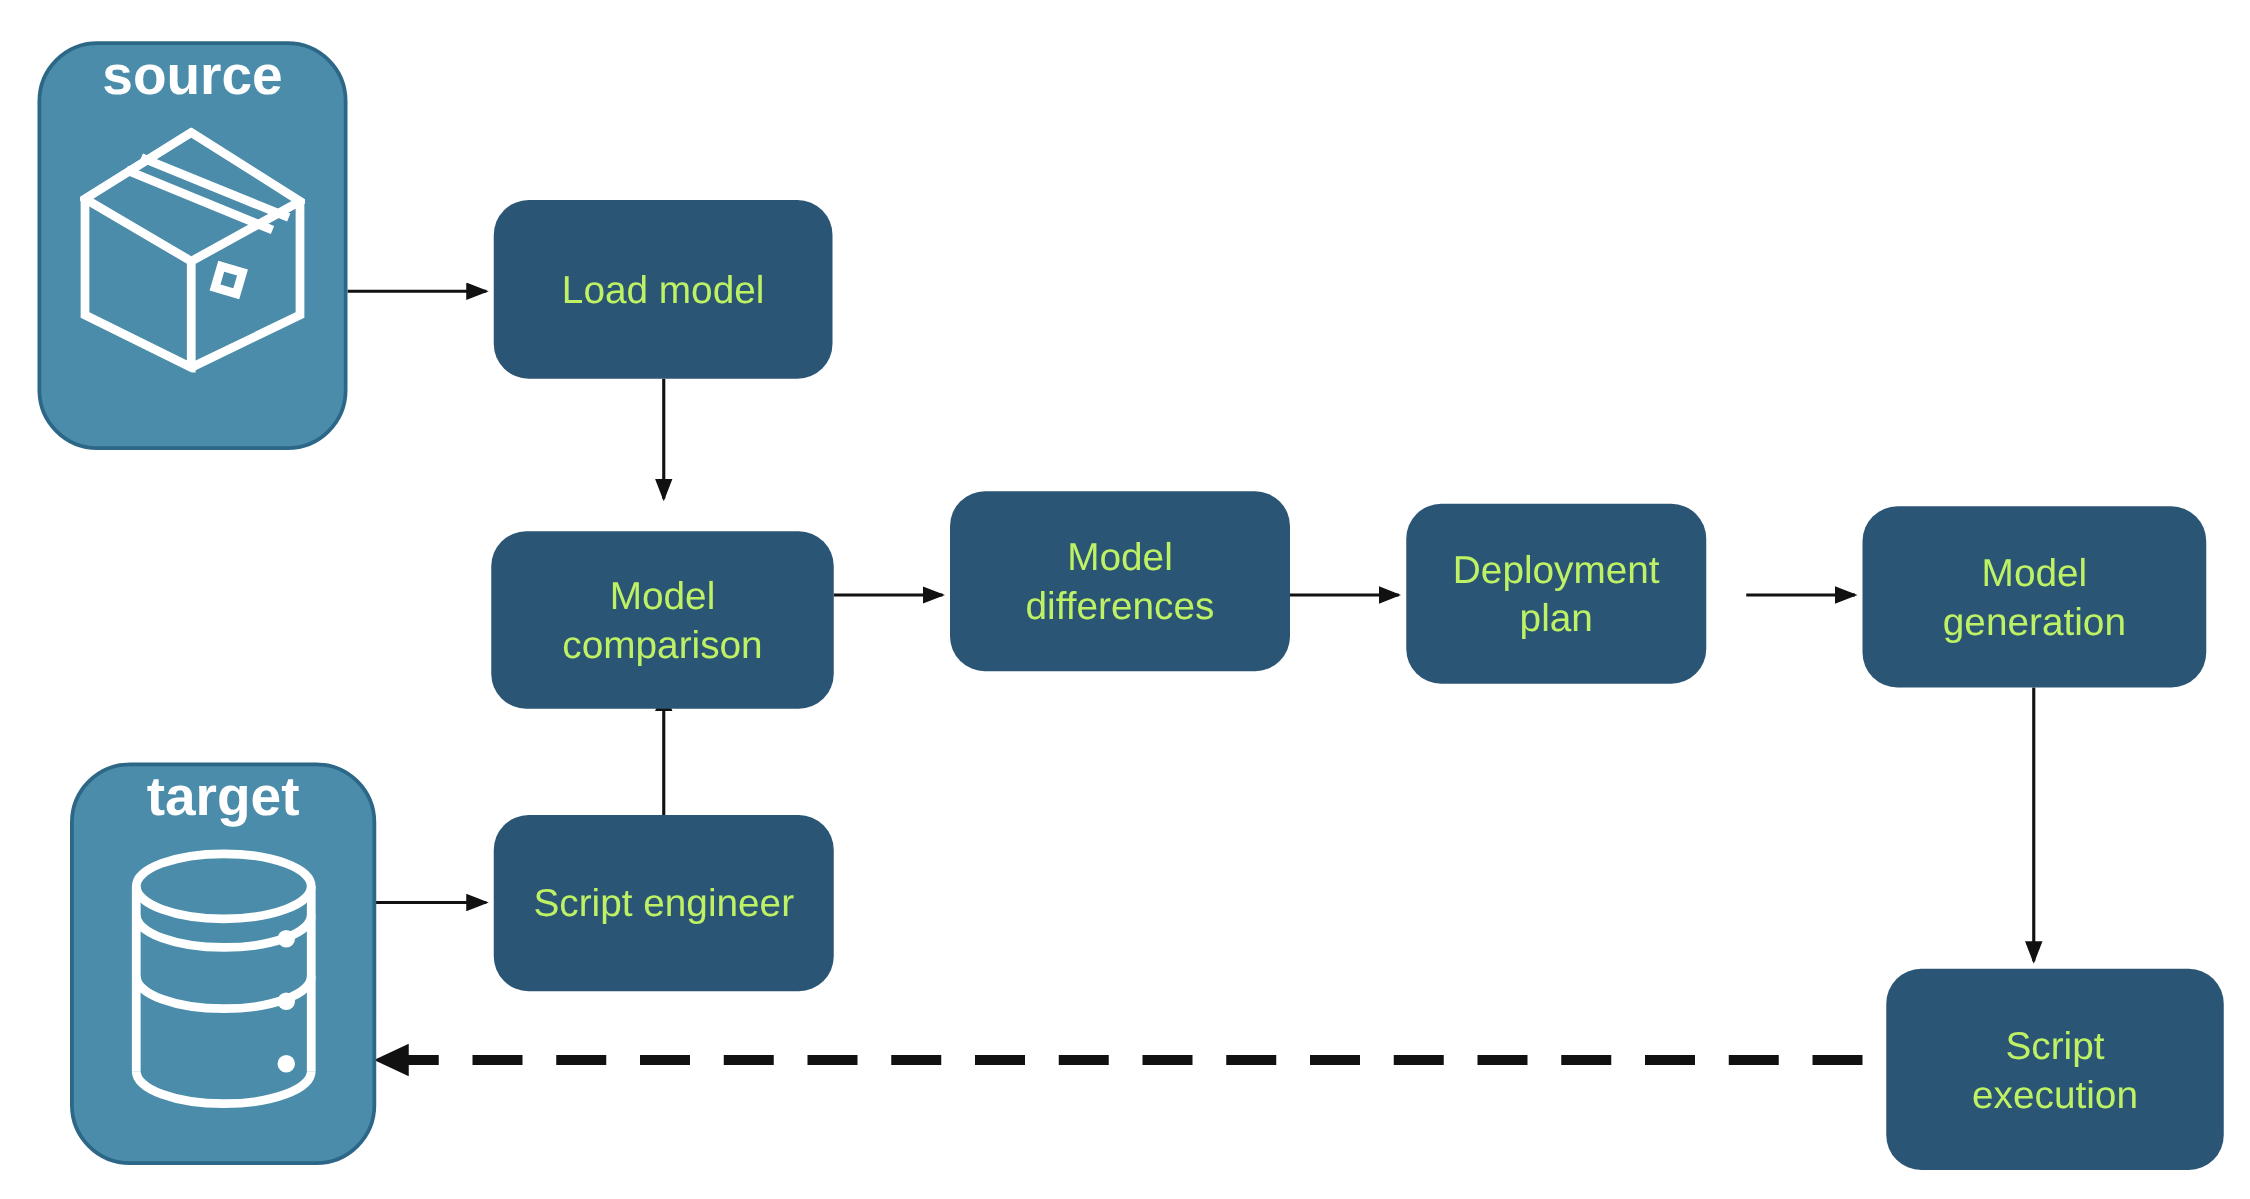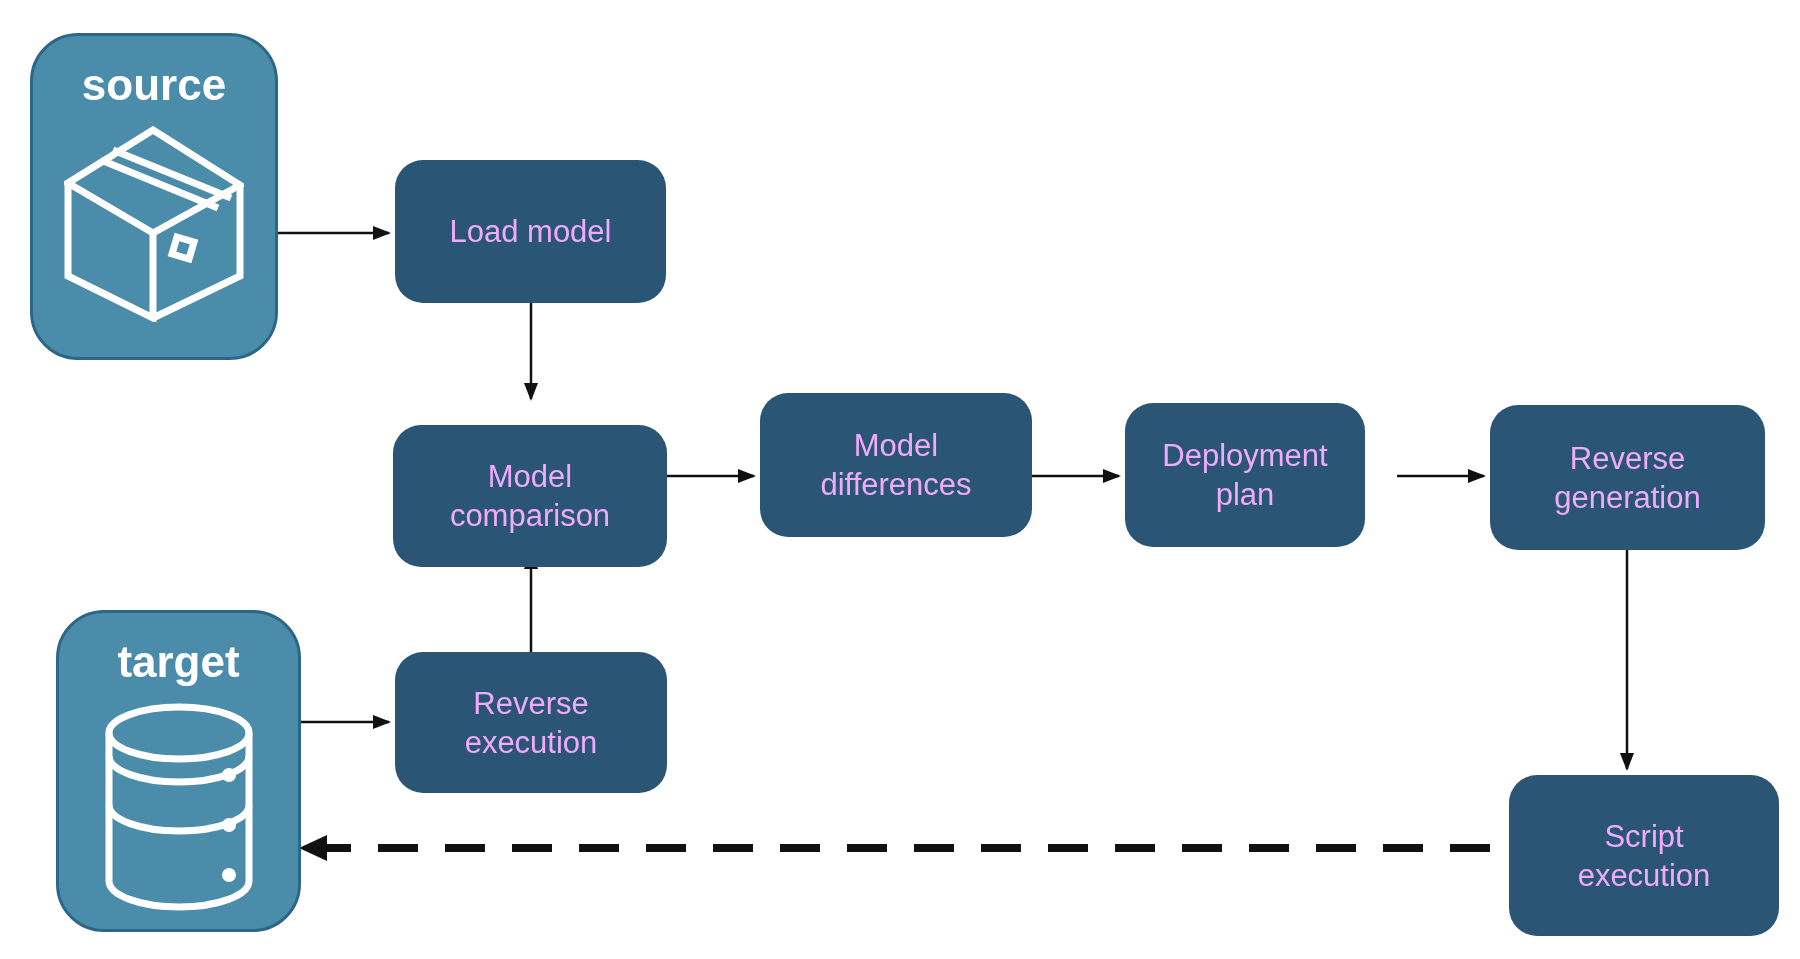--- a/index.html
+++ b/index.html
@@ -70,7 +70,6 @@
     font-size: 44px;
     font-weight: 700;
     line-height: 50px;
-    margin-top: 24px;
   }
   .resource-icon { display: block; }
   .resource-source .resource-icon { margin-top: 16px; }

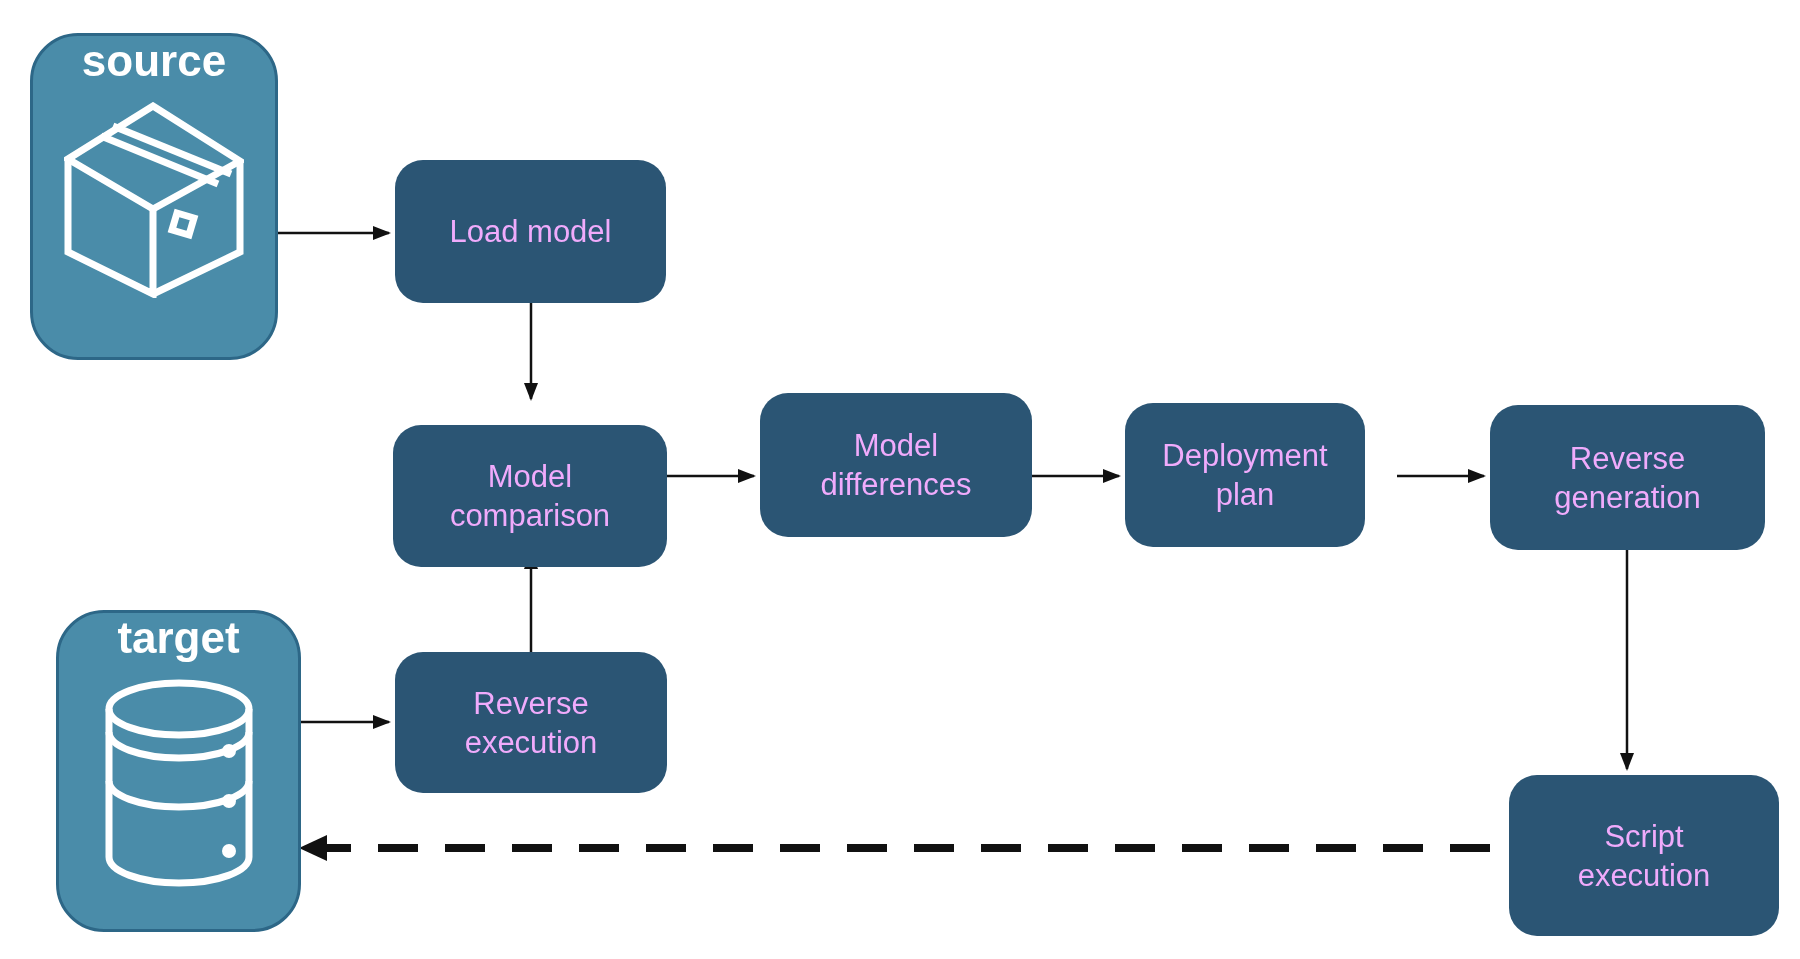--- a/index.html
+++ b/index.html
@@ -34,7 +34,7 @@
     position: absolute;
     background: #2B5574;
     border-radius: 28px;
-    color: #f0abfc;
+    color: #bef264;
     font-size: 31px;
     line-height: 39px;
     display: flex;

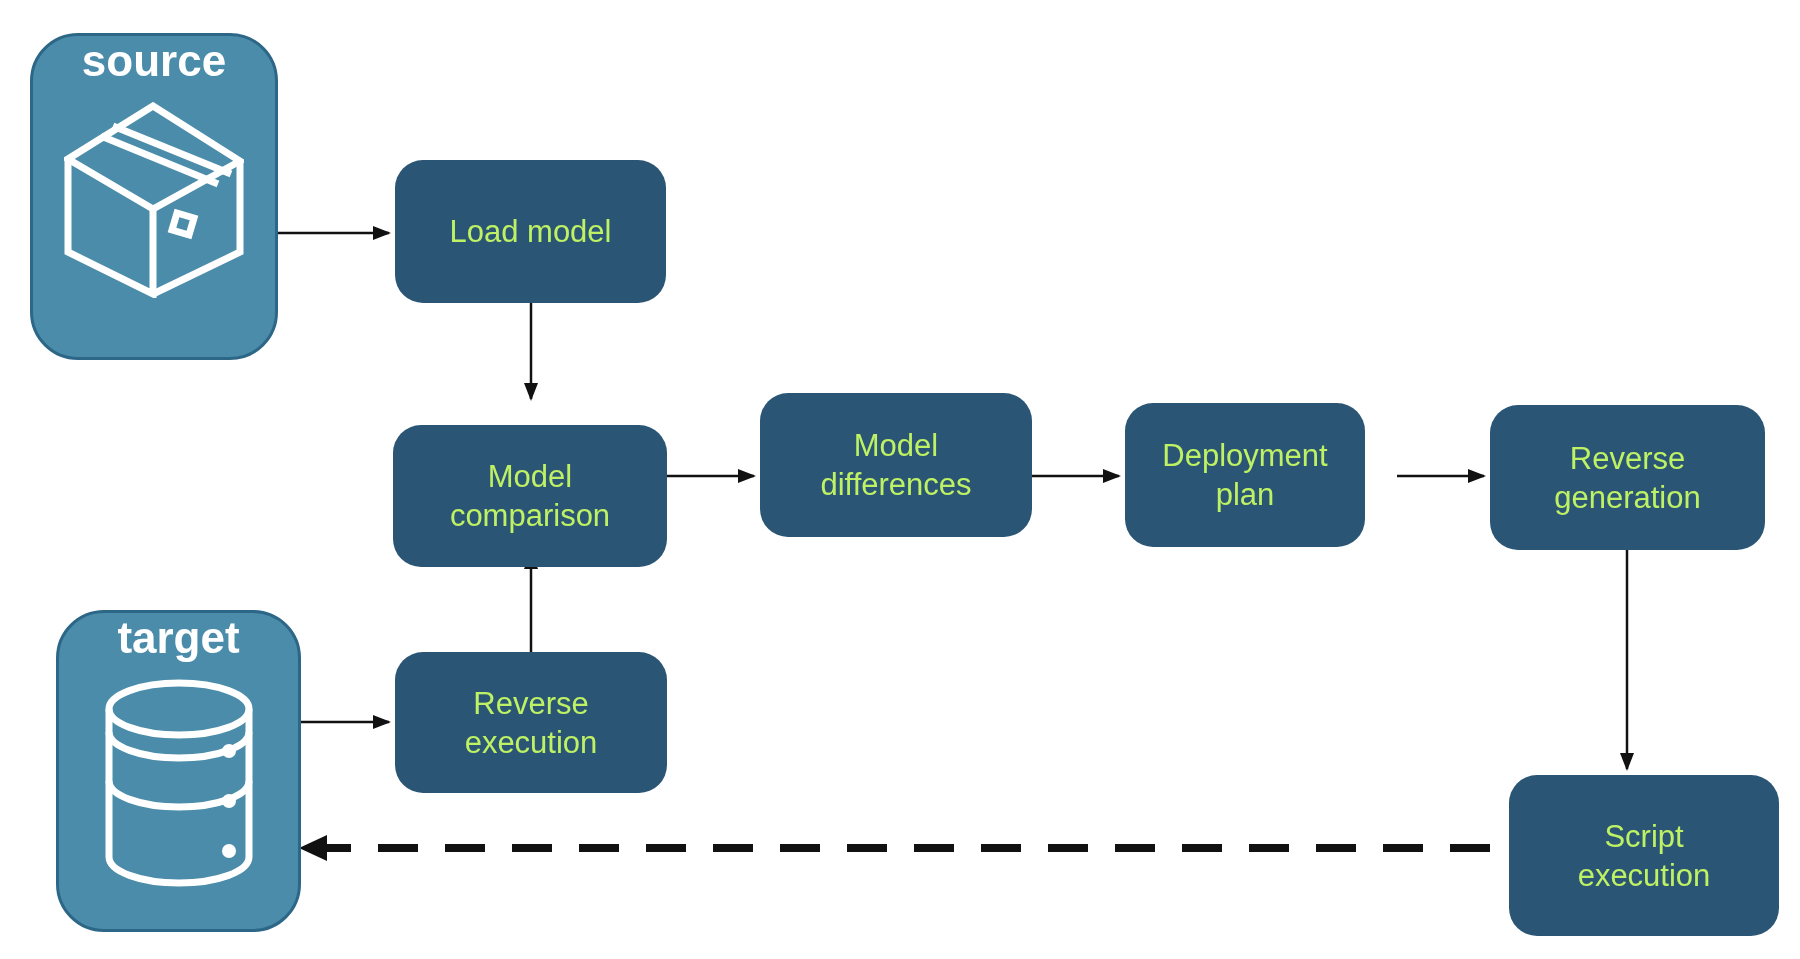--- a/index.html
+++ b/index.html
@@ -152,7 +152,7 @@
     <span class="node-label">Deployment plan</span>
   </div>
   <div class="node node-script-generation">
-    <span class="node-label">Reverse generation</span>
+    <span class="node-label">Model generation</span>
   </div>
   <div class="node node-reverse-engineer">
     <span class="node-label">Reverse execution</span>

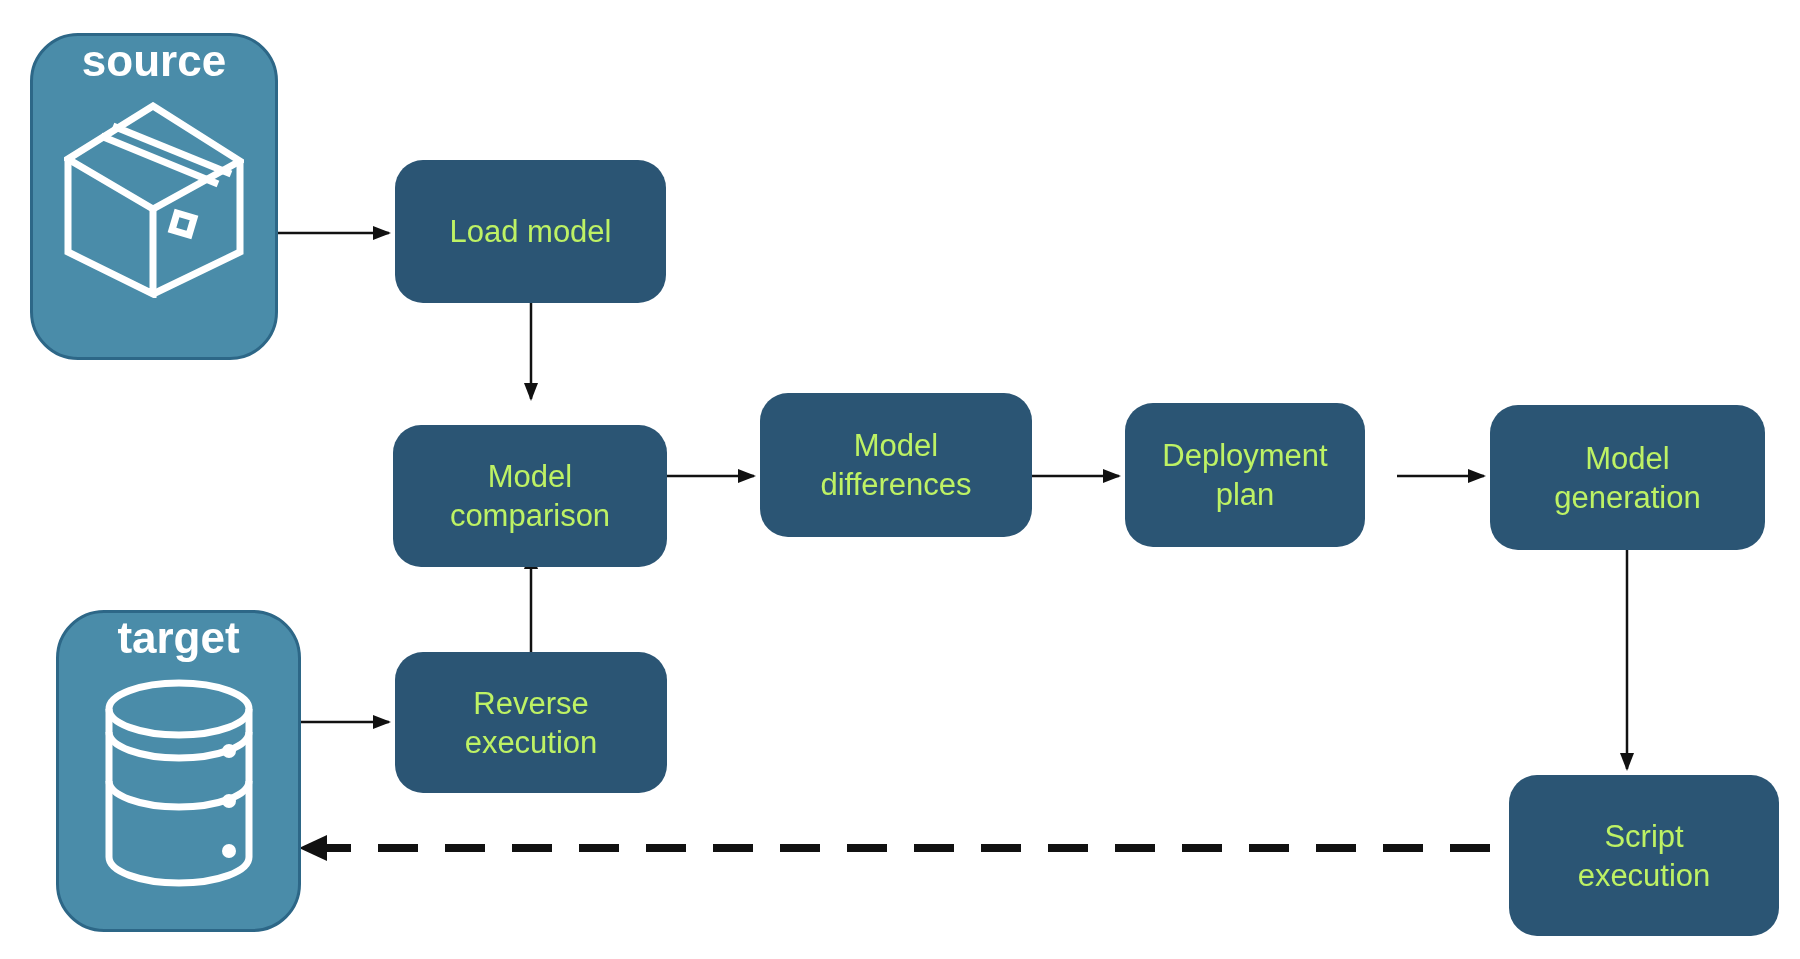--- a/index.html
+++ b/index.html
@@ -155,7 +155,7 @@
     <span class="node-label">Model generation</span>
   </div>
   <div class="node node-reverse-engineer">
-    <span class="node-label">Reverse execution</span>
+    <span class="node-label">Script engineer</span>
   </div>
   <div class="node node-script-execution">
     <span class="node-label">Script execution</span>

